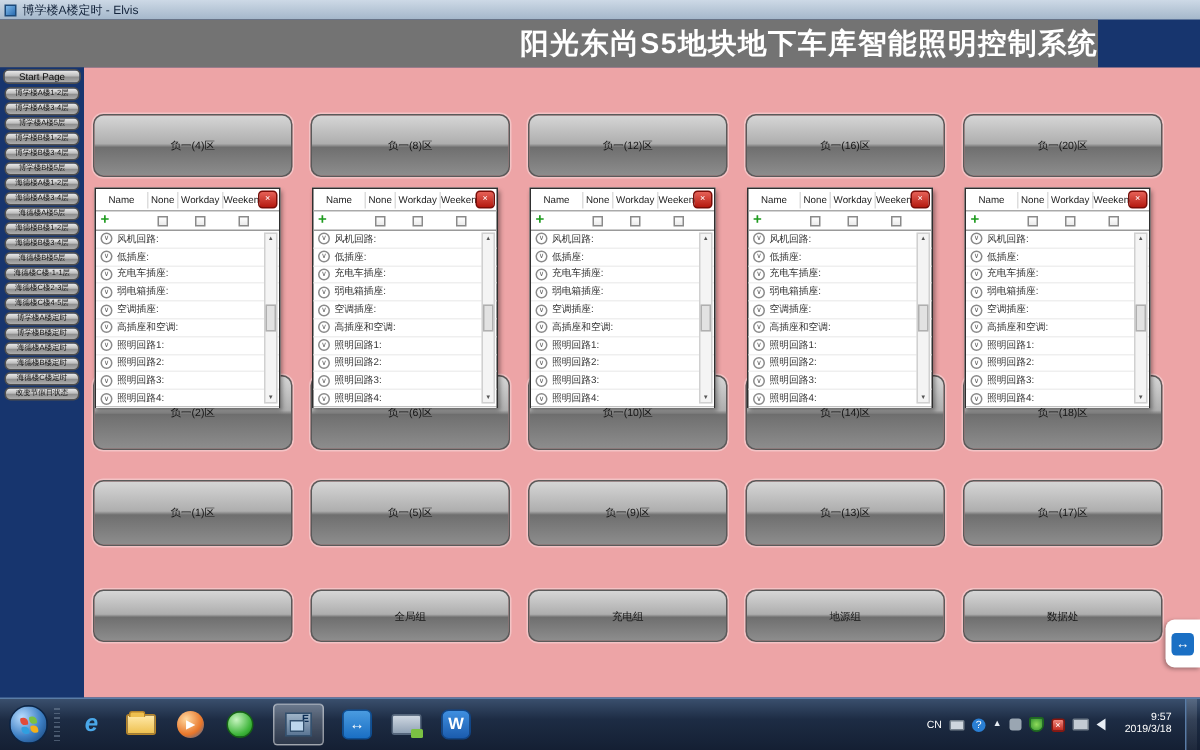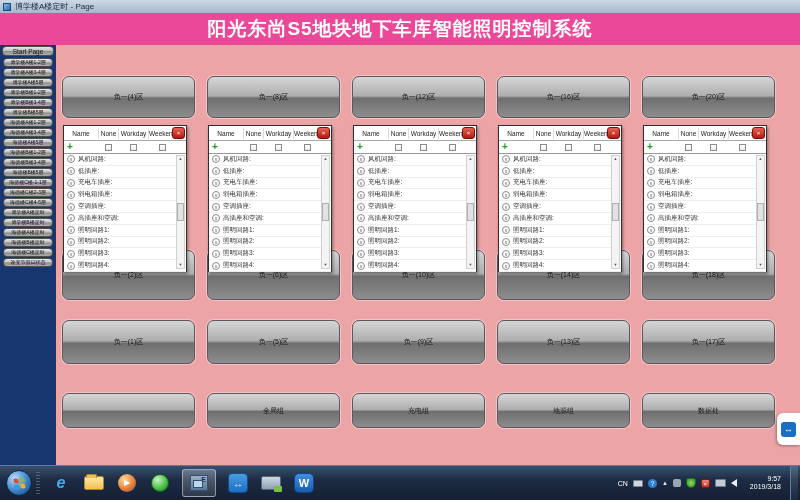--- a/index.html
+++ b/index.html
@@ -161,7 +161,7 @@
 
   <div class="titlebar">
     <span class="win-ico"></span>
-    <span>博学楼A楼定时 - Page</span>
+    <span>博学楼A楼定时 - Elvis</span>
   </div>
 
   <div class="banner">

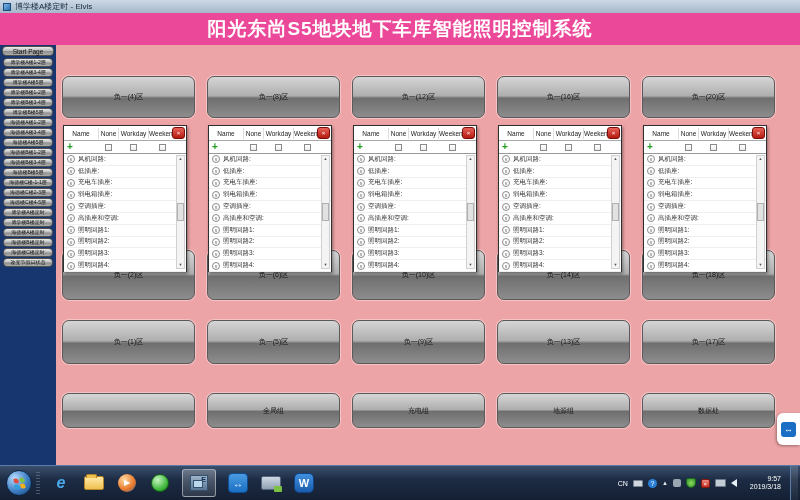--- a/index.html
+++ b/index.html
@@ -15,8 +15,8 @@
     border:1px solid #1c4a7a; margin-right:4px; }
 
   
-  .banner { position:absolute; top:13px; left:0; width:800px; height:32px;
-    background:#ec4899; display:flex; align-items:center; justify-content:center; }
+  .banner { position:absolute; top:13px; left:0; width:732px; height:32px;
+    background:#737373; display:flex; align-items:center; justify-content:flex-end; }
   .banner-title { color:#ffffff; font-size:19px; font-weight:bold; letter-spacing:1px; }
 
   

